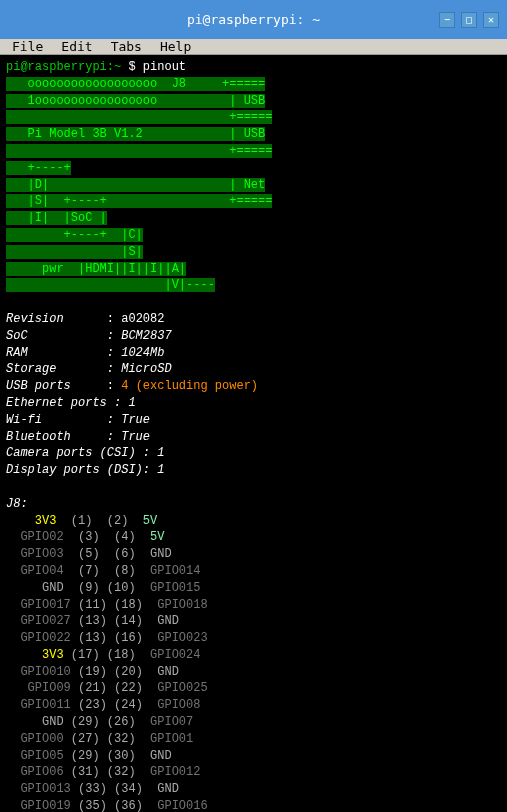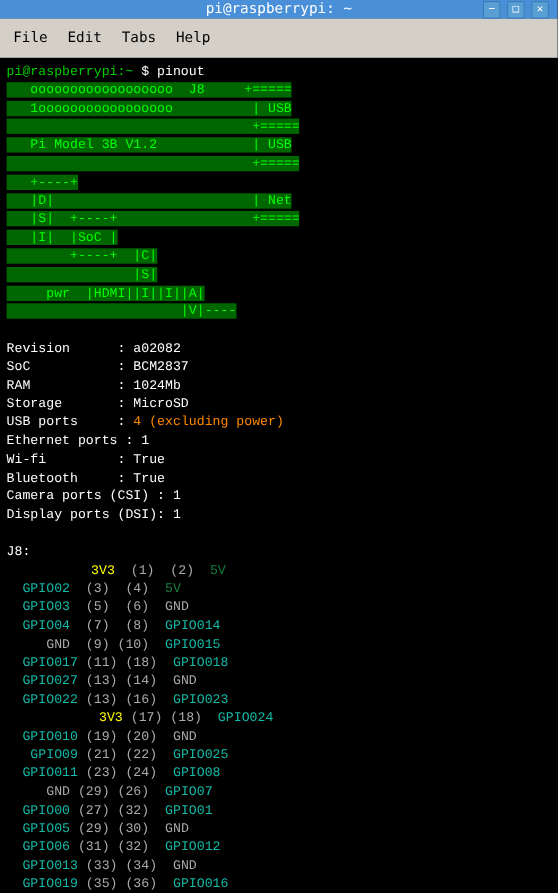--- a/index.html
+++ b/index.html
@@ -8,7 +8,7 @@
     
     .titlebar {
       background: #4a90d9;
-      height: 17px;
+      height: 39px;
       display: flex;
       align-items: center;
       justify-content: space-between;

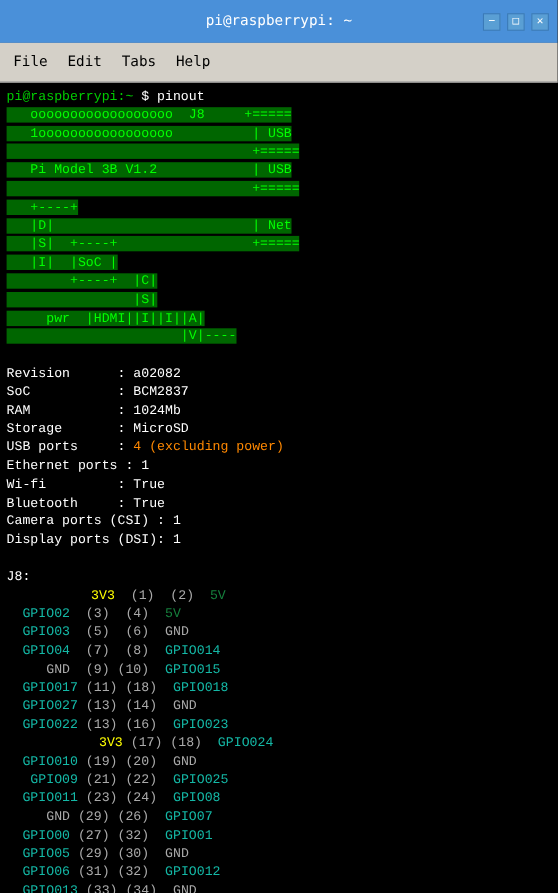--- a/index.html
+++ b/index.html
@@ -30,7 +30,7 @@
     
     .menubar {
       background: #d4d0c8;
-      height: 36px;
+      height: 16px;
       display: flex;
       align-items: center;
       padding: 0 4px;

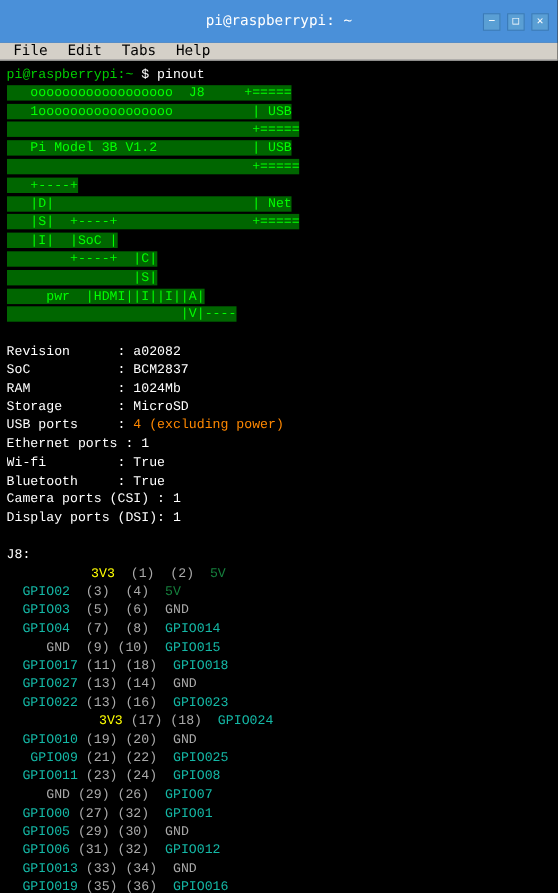--- a/index.html
+++ b/index.html
@@ -67,7 +67,7 @@
     
     pre { font-family: 'Courier New', monospace; font-size: 12px; line-height: 1.4; }
     
-    .info-label { color: #ffffff; }
+    .info-label { color: #ffffff; font-style: italic; }
     .info-value { color: #ffffff; }
     .info-orange { color: #ff8800; }
     .terminal::-webkit-scrollbar { width: 12px; }

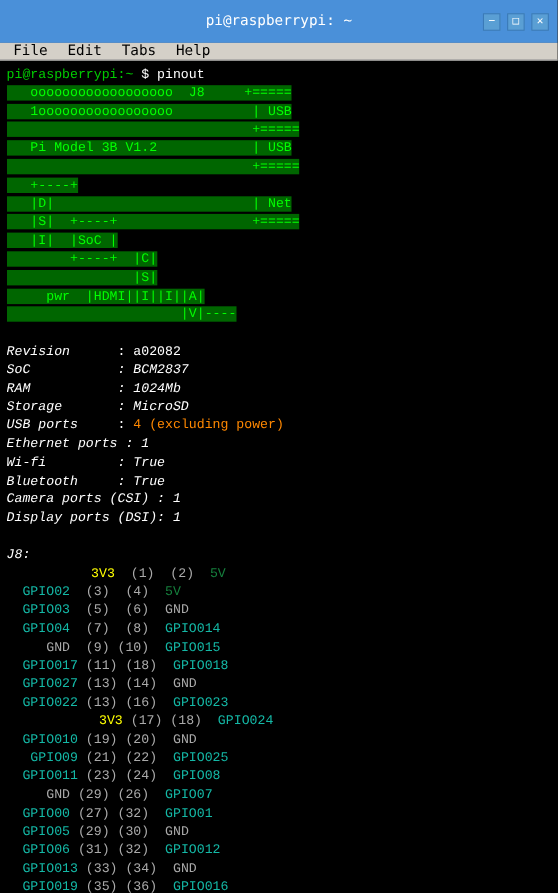--- a/index.html
+++ b/index.html
@@ -58,7 +58,7 @@
       font-family: 'Courier New', monospace;
     }
     .gpio-green { color: #14b8a6; margin-top: 22px; }
-    .gpio-yellow { color: #ffff00; margin-left: 48px; }
+    .gpio-yellow { color: #ffff00; }
     .gpio-red { color: #15803d; }
     .gpio-gray { color: #aaaaaa; }
     

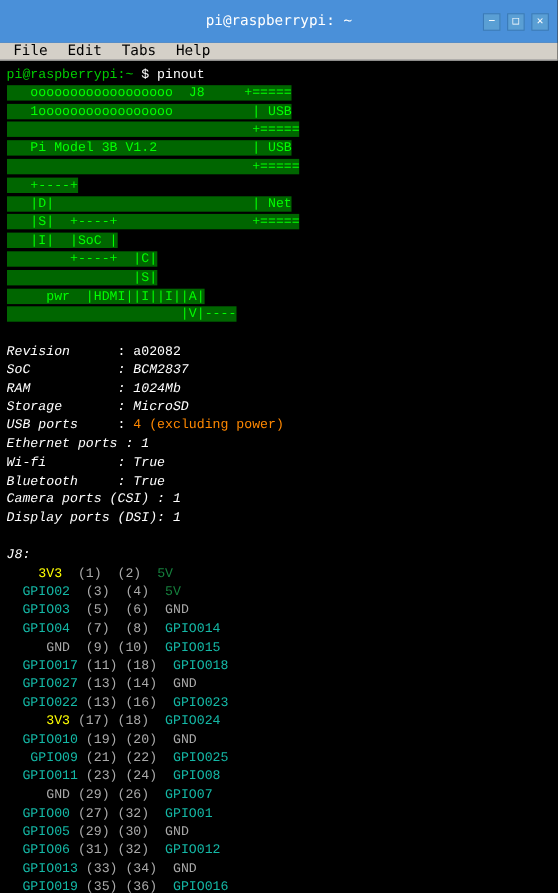--- a/index.html
+++ b/index.html
@@ -59,7 +59,7 @@
     }
     .gpio-green { color: #14b8a6; margin-top: 22px; }
     .gpio-yellow { color: #ffff00; }
-    .gpio-red { color: #15803d; }
+    .gpio-red { color: #86efac; }
     .gpio-gray { color: #aaaaaa; }
     
     .prompt { color: #00cc00; }

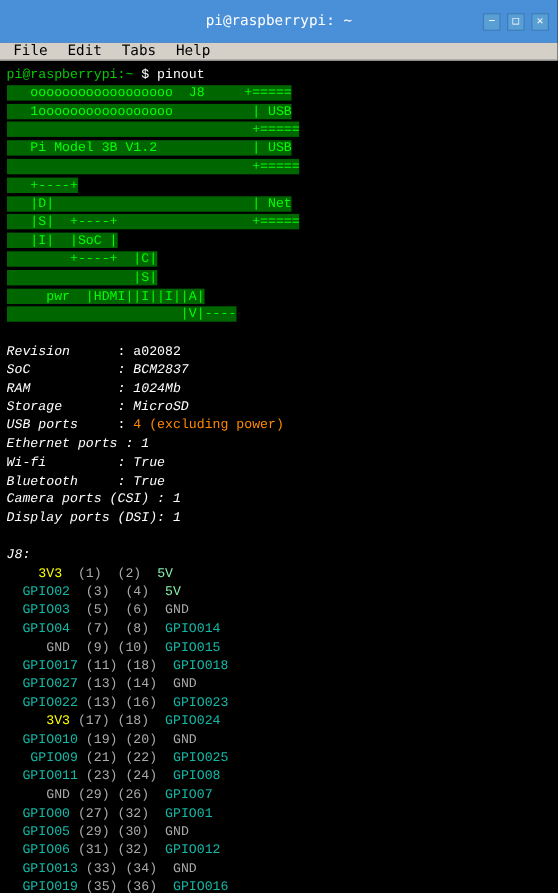--- a/index.html
+++ b/index.html
@@ -57,7 +57,7 @@
       line-height: 1.4;
       font-family: 'Courier New', monospace;
     }
-    .gpio-green { color: #14b8a6; margin-top: 22px; }
+    .gpio-green { color: #737373; margin-top: 22px; }
     .gpio-yellow { color: #ffff00; }
     .gpio-red { color: #86efac; }
     .gpio-gray { color: #aaaaaa; }

